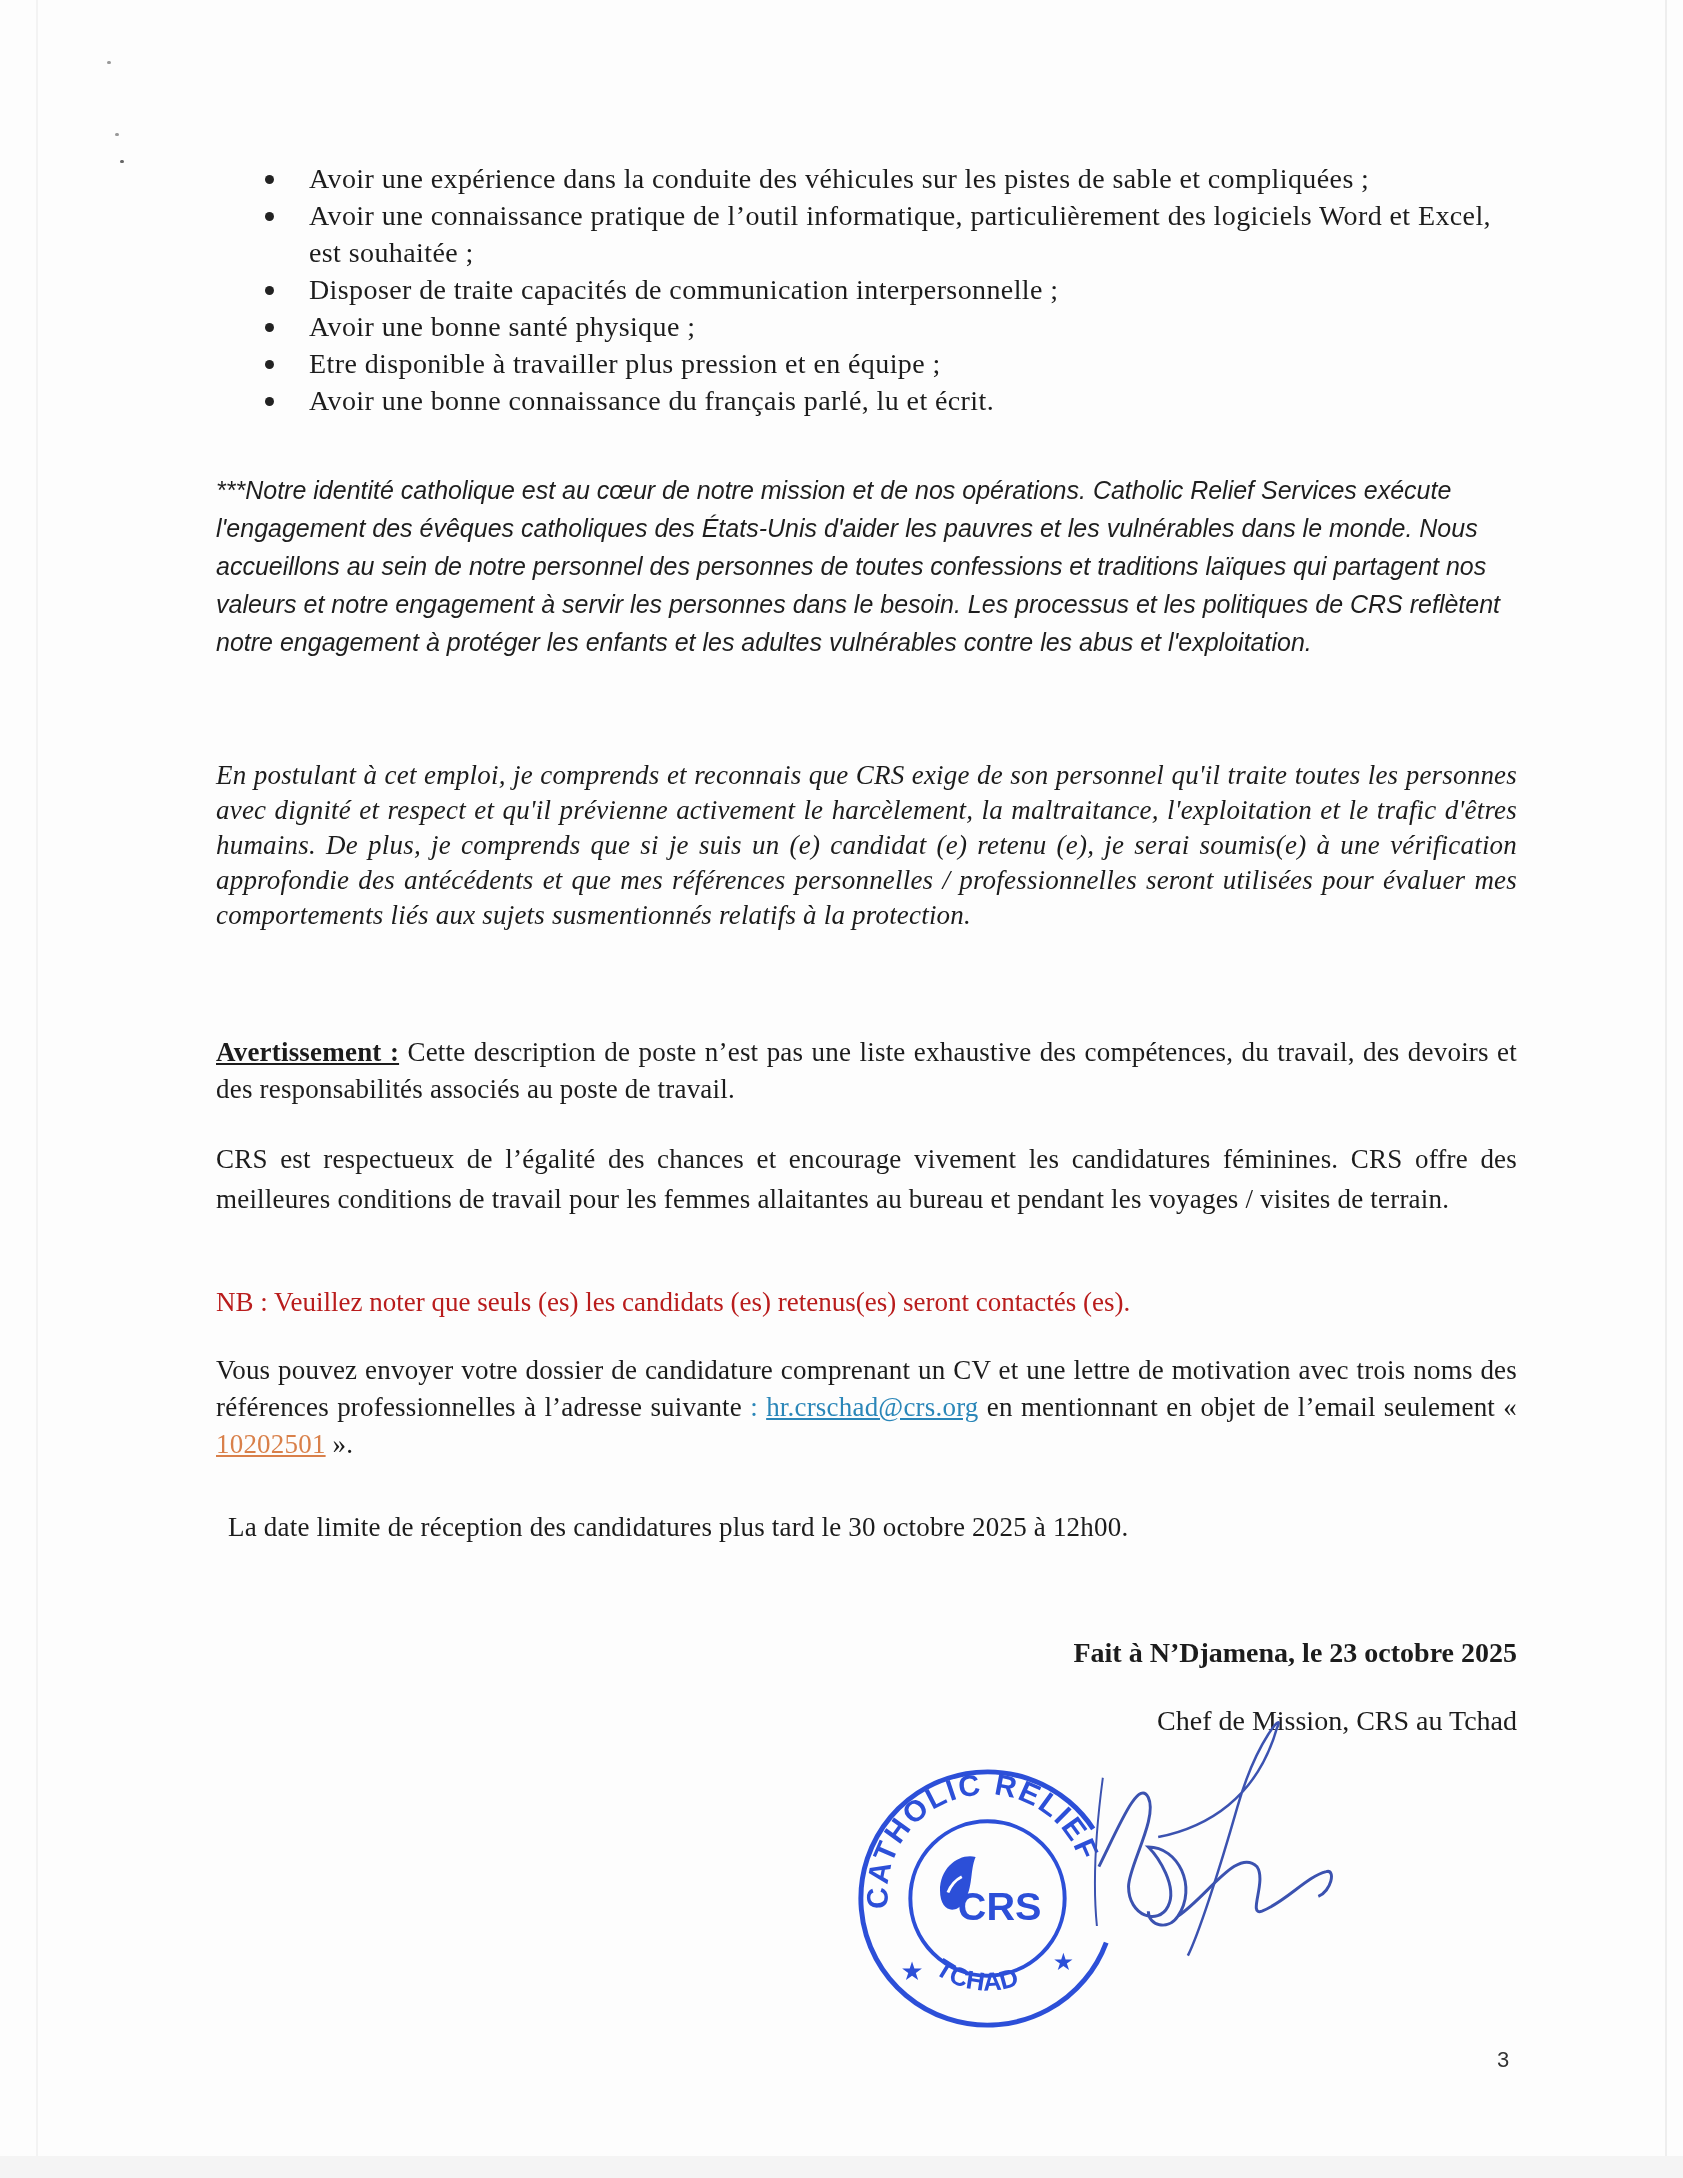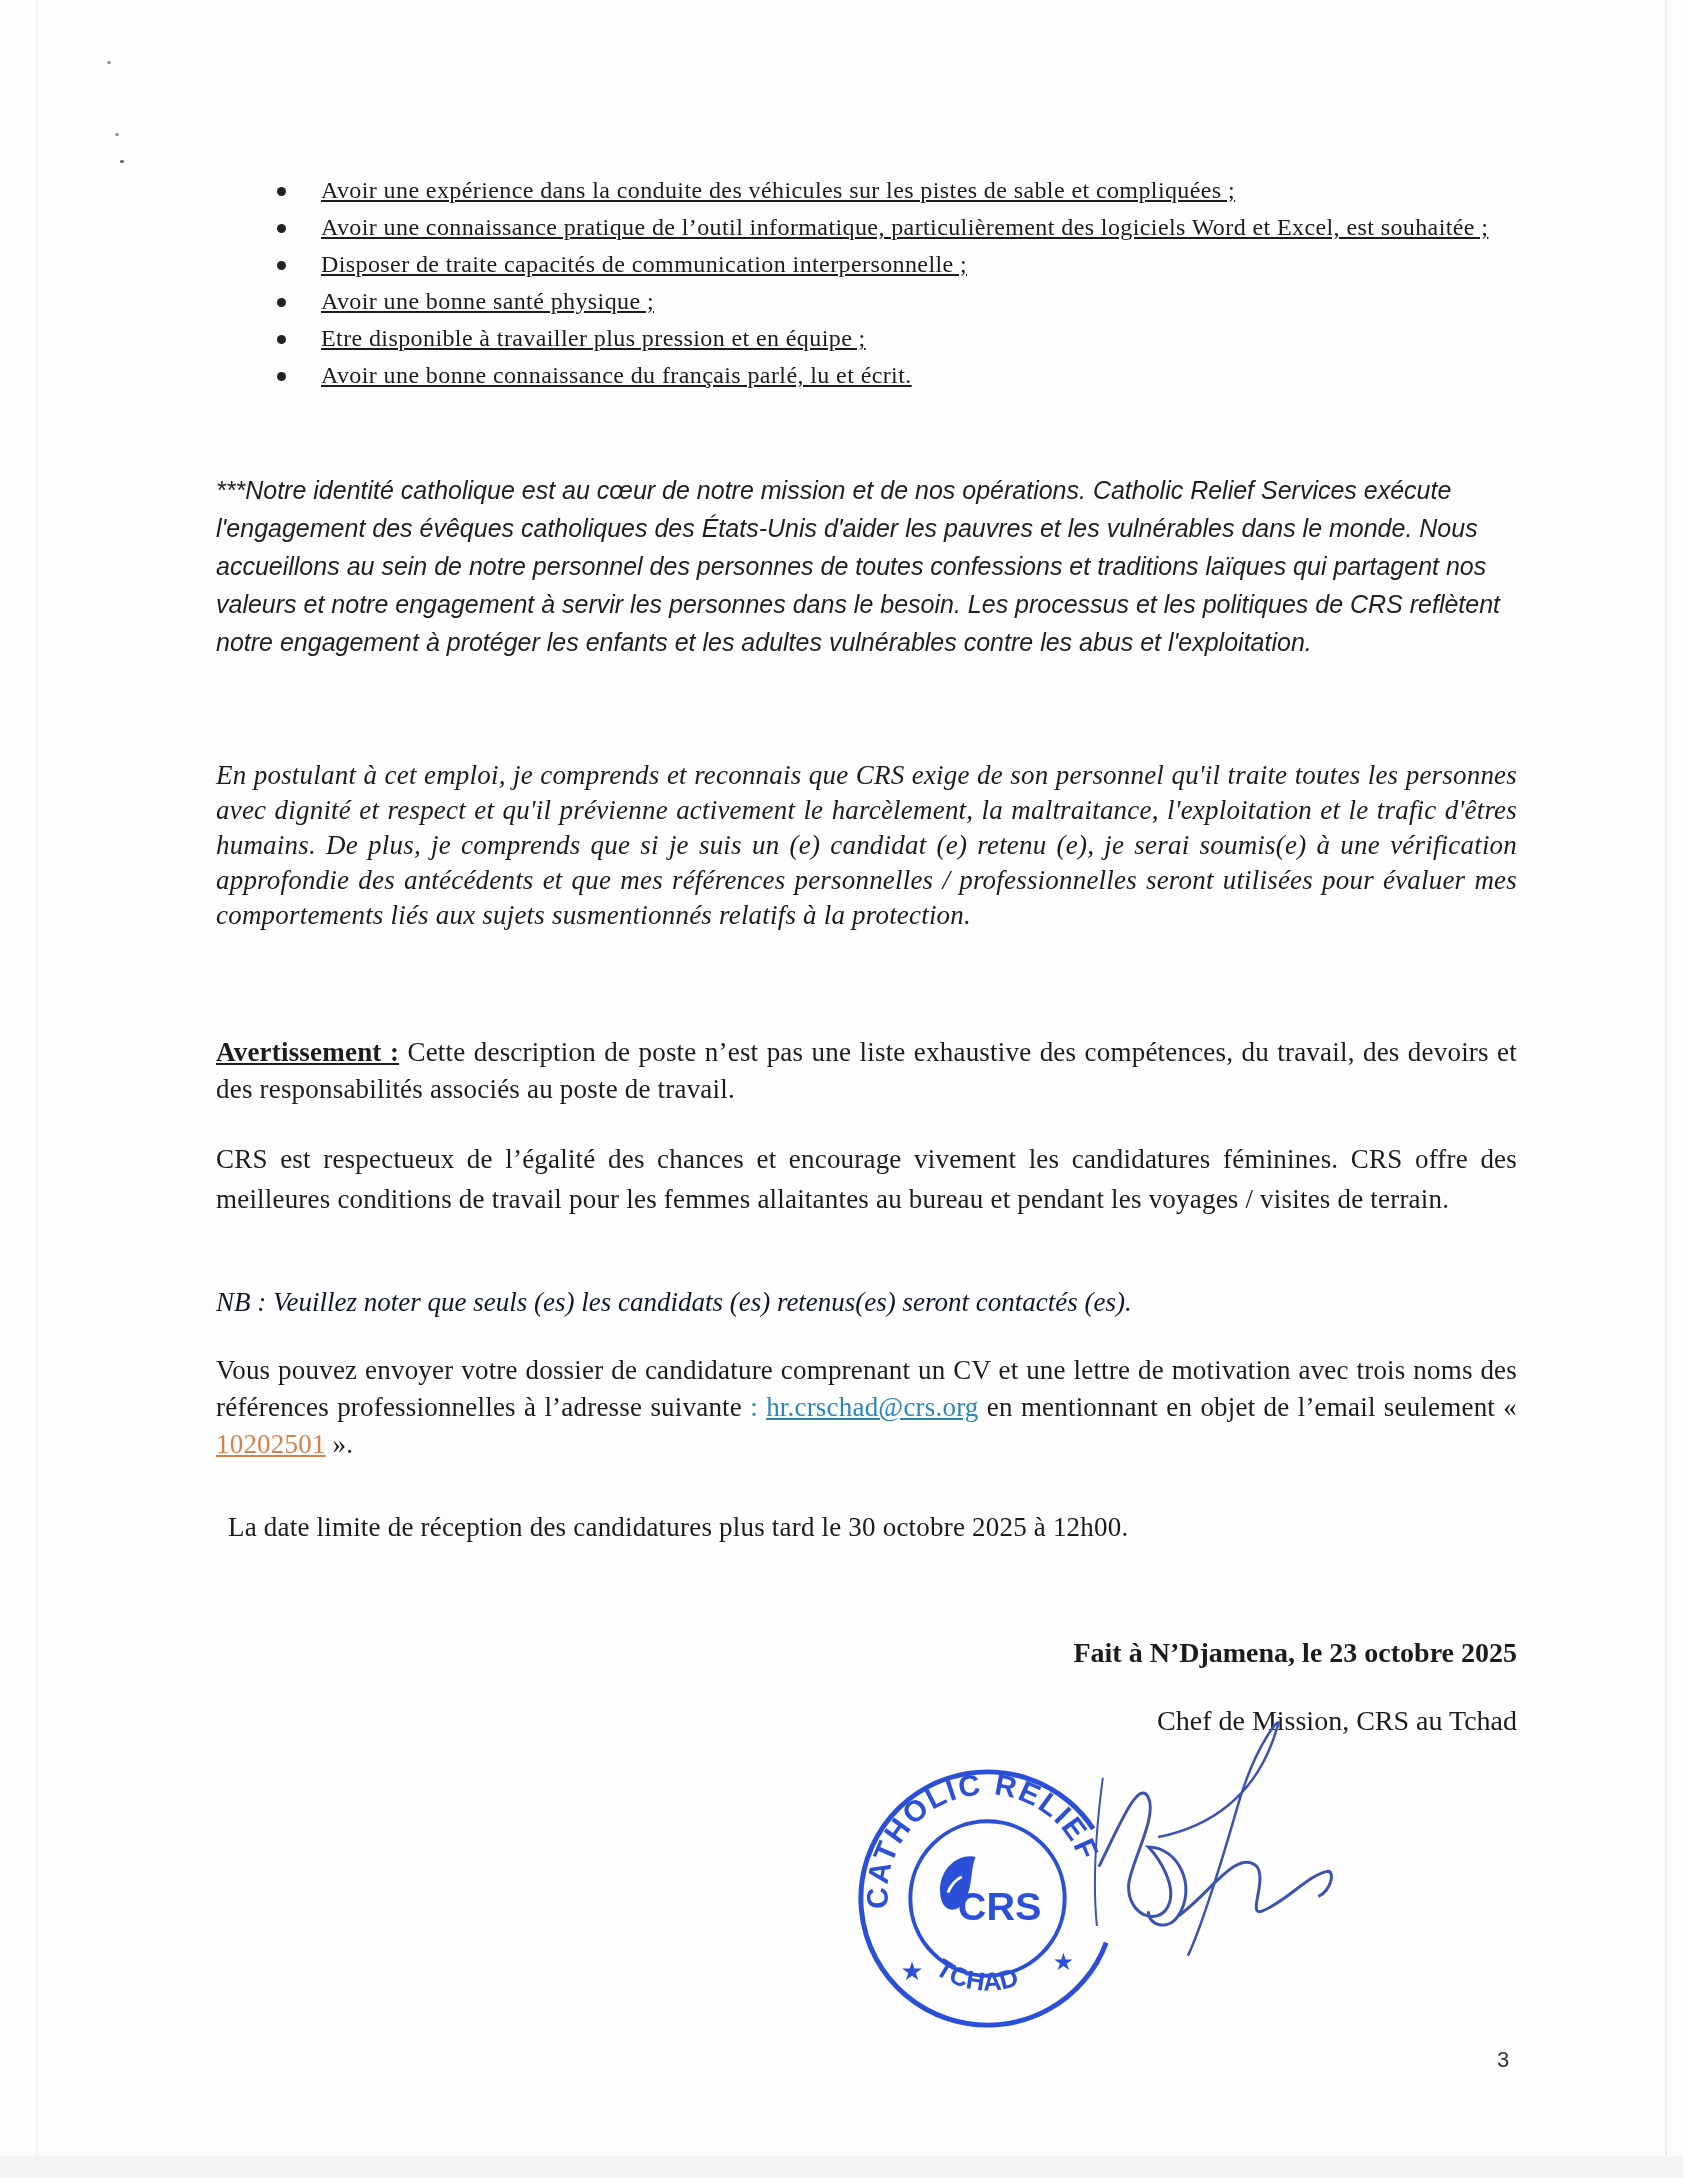--- a/index.html
+++ b/index.html
@@ -11,8 +11,8 @@
   .edge-bottom { position:absolute; left:0; top:2156px; width:1683px; height:22px; background:#f4f4f4; }
   .speck { position:absolute; width:4px; height:3px; background:#999; border-radius:2px; }
   .block { position:absolute; left:216px; width:1301px; }
-  .bullets { position:absolute; left:259px; top:160px; width:1259px; margin:12px; padding:0; list-style:none;
-             font-size:24px; line-height:37px; letter-spacing:0.4px;text-decoration:underline; }
+  .bullets { position:absolute; left:259px; top:160px; width:1259px; margin:0; padding:0; list-style:none;
+             font-size:28px; line-height:37px; letter-spacing:0.4px; }
   .bullets li { position:relative; padding-left:50px; }
   .bullets li .dot { position:absolute; left:6px; top:15px; width:9px; height:9px; border-radius:50%; background:#222; }
   .calibri { font-family:"Liberation Sans", sans-serif; font-style:italic; font-size:25px; line-height:38px; color:#1e1e1e; }

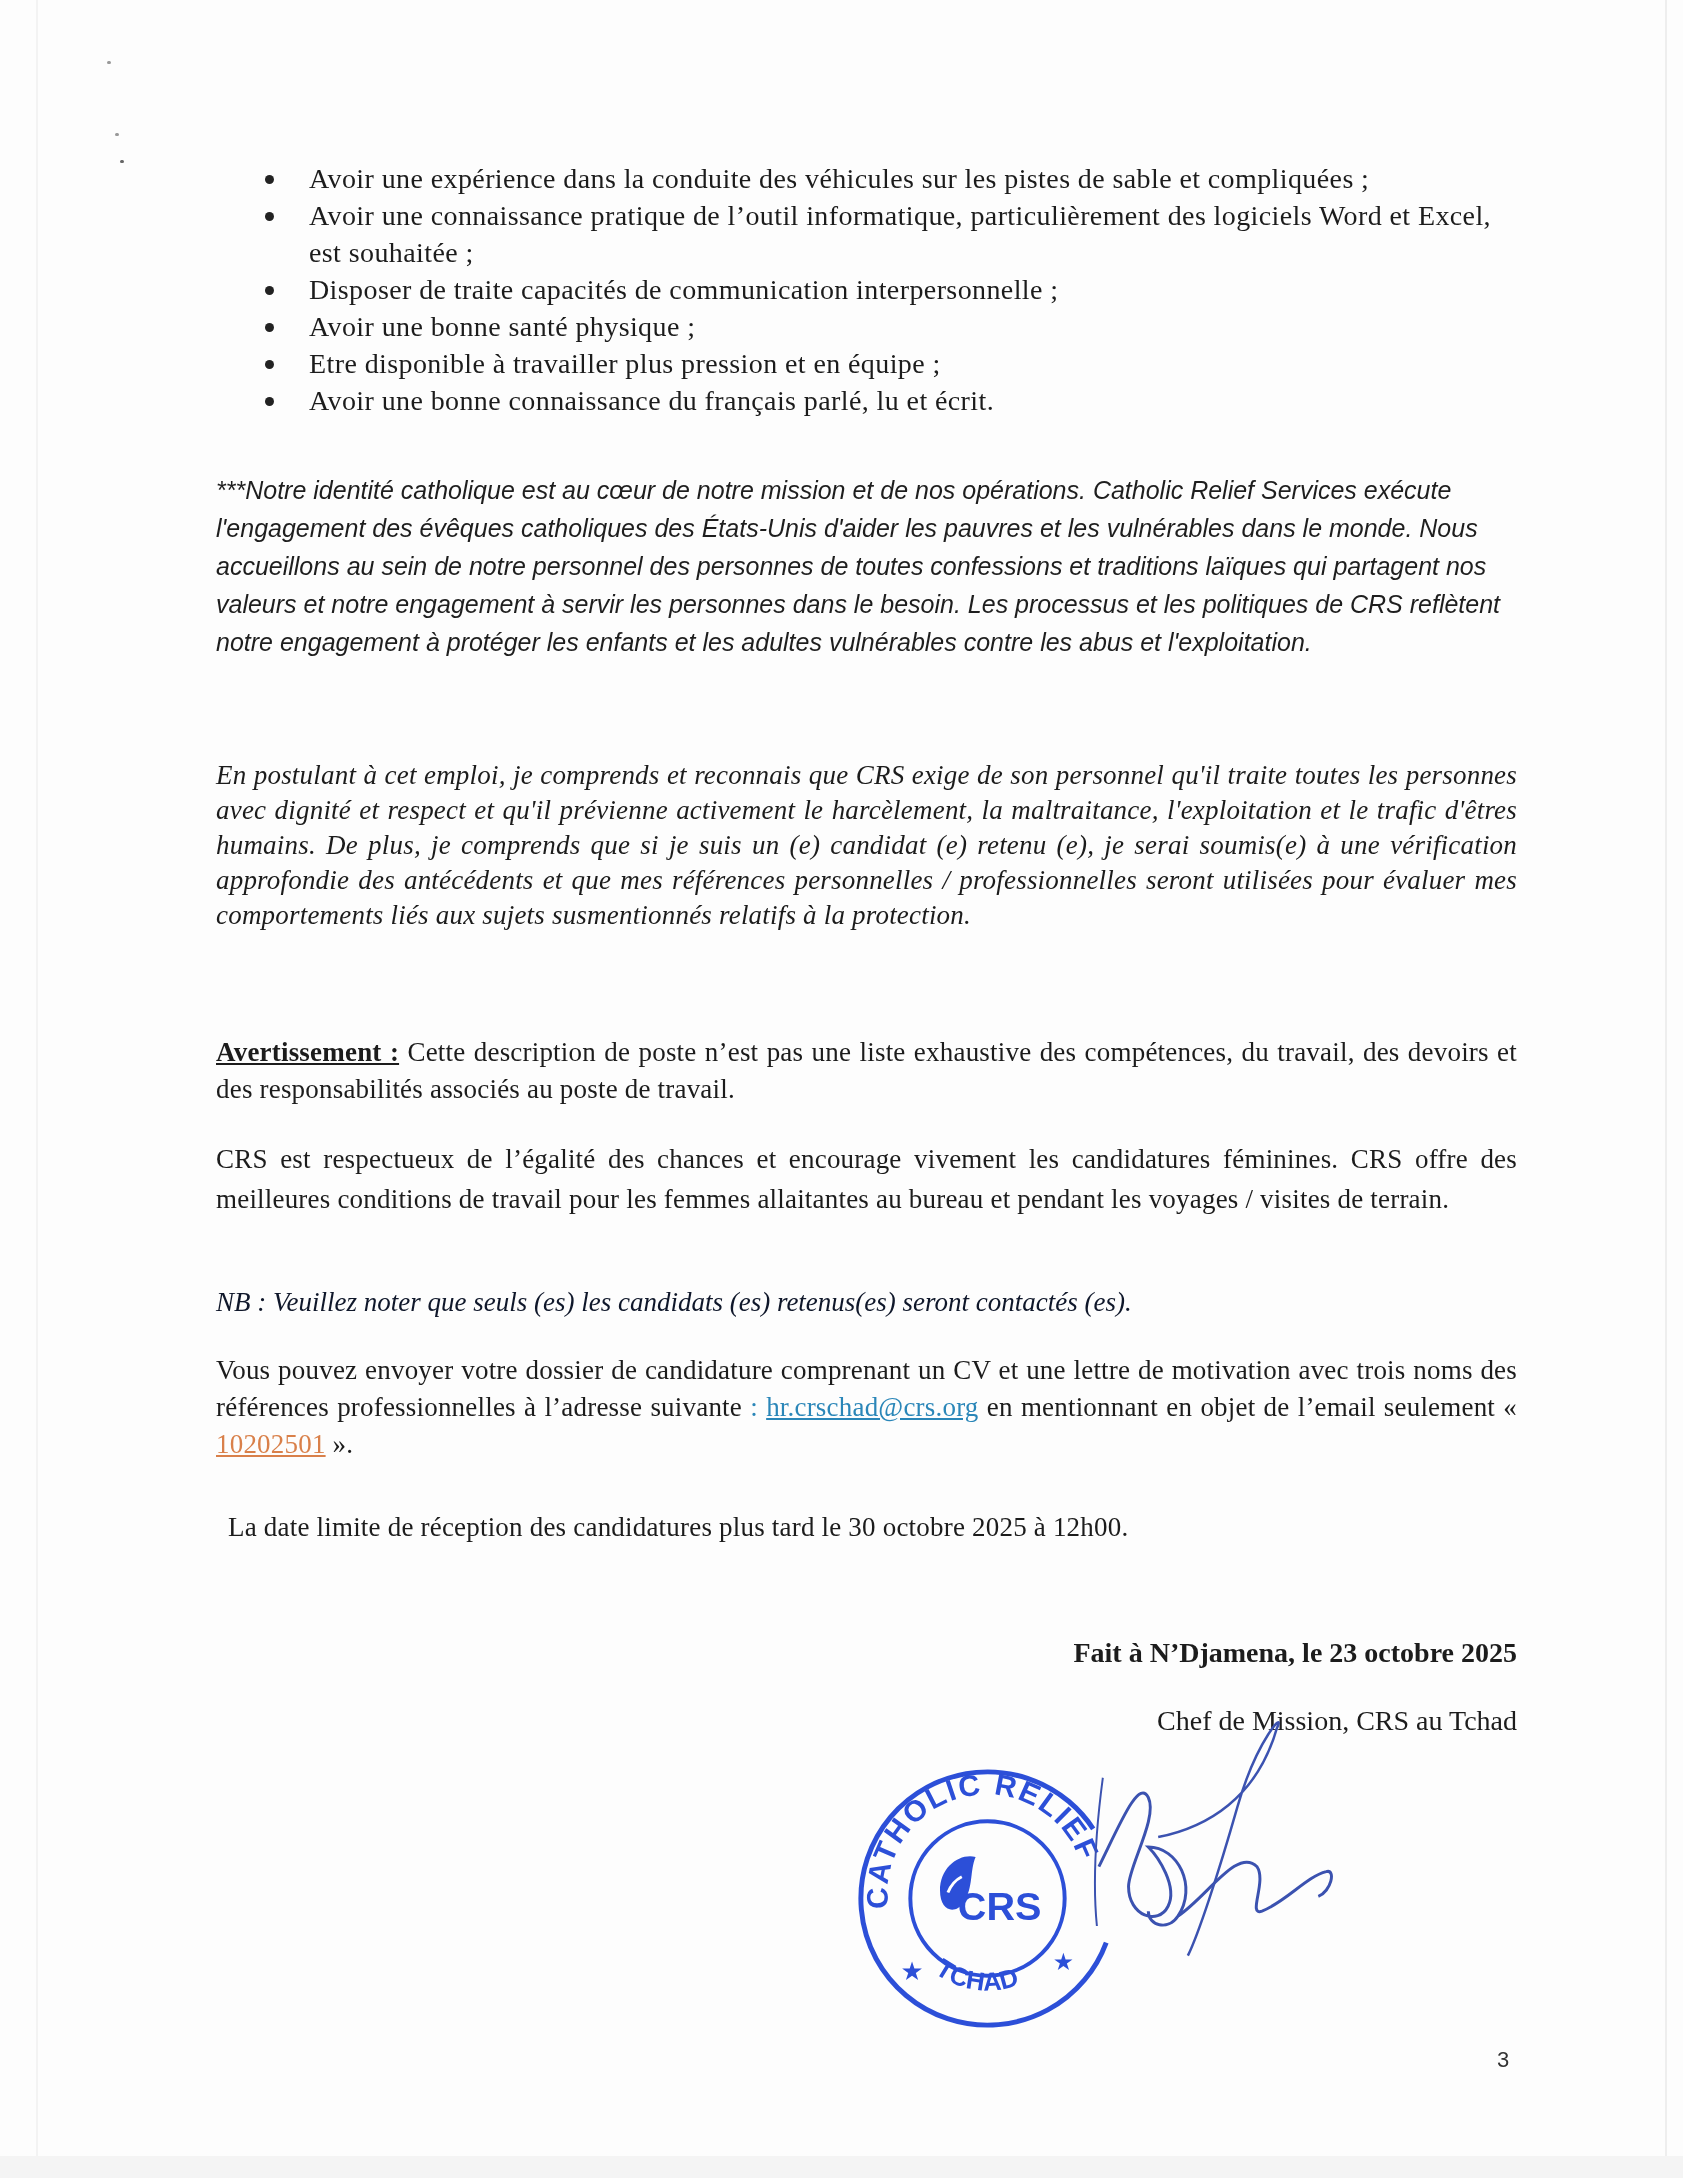--- a/index.html
+++ b/index.html
@@ -19,7 +19,7 @@
   .italic-serif { font-style:italic; font-size:27px; line-height:35px; text-align:justify; text-align-last:left; letter-spacing:0.2px; }
   .serif { font-size:27px; line-height:37px; text-align:justify; text-align-last:left; letter-spacing:0.2px; }
   .warn-label { font-weight:bold; text-decoration:underline; }
-  .nb { font-style:italic; font-size:27px; color:#0f172a; }
+  .nb { font-size:27px; color:#b91c1c; }
   .link { color:#2a86b8; text-decoration:underline; }
   .colon-blue { color:#2a86b8; }
   .ref { color:#d9804a; text-decoration:underline; }

